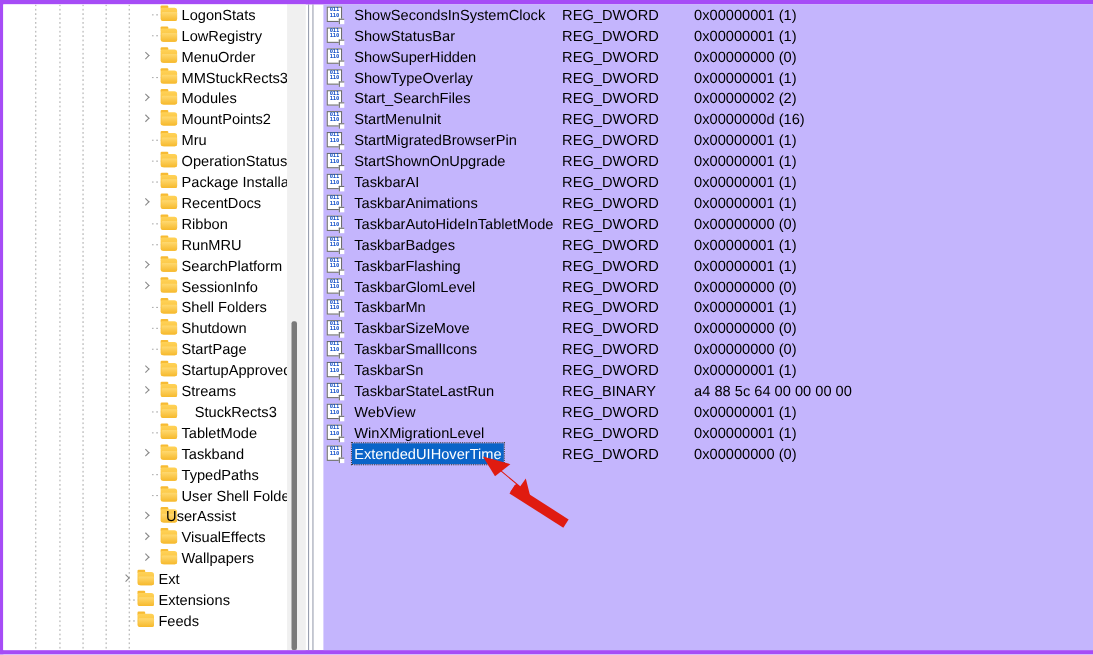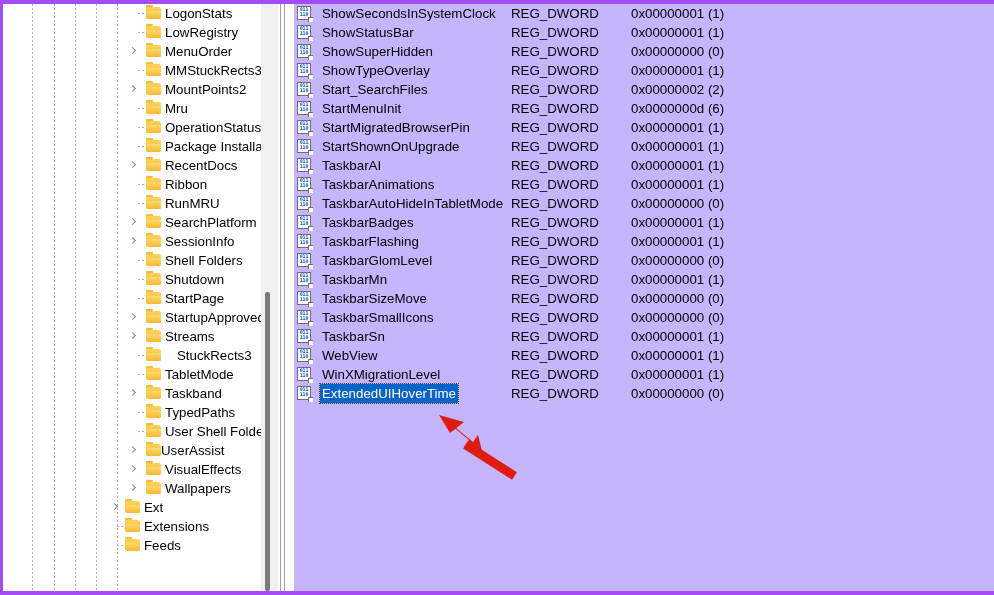--- a/index.html
+++ b/index.html
@@ -127,6 +127,15 @@
             <span class="back"></span>
             <span class="front"></span>
           </span>
+          <span class="lbl" style="left: 162px;">Modules</span>
+        </div>
+        <div class="tree-row">
+          <span class="chev" style="left: 126px;"></span>
+          <span class="folder" style="left: 143px;">
+            <span class="tab"></span>
+            <span class="back"></span>
+            <span class="front"></span>
+          </span>
           <span class="lbl" style="left: 162px;">MountPoints2</span>
         </div>
         <div class="tree-row">

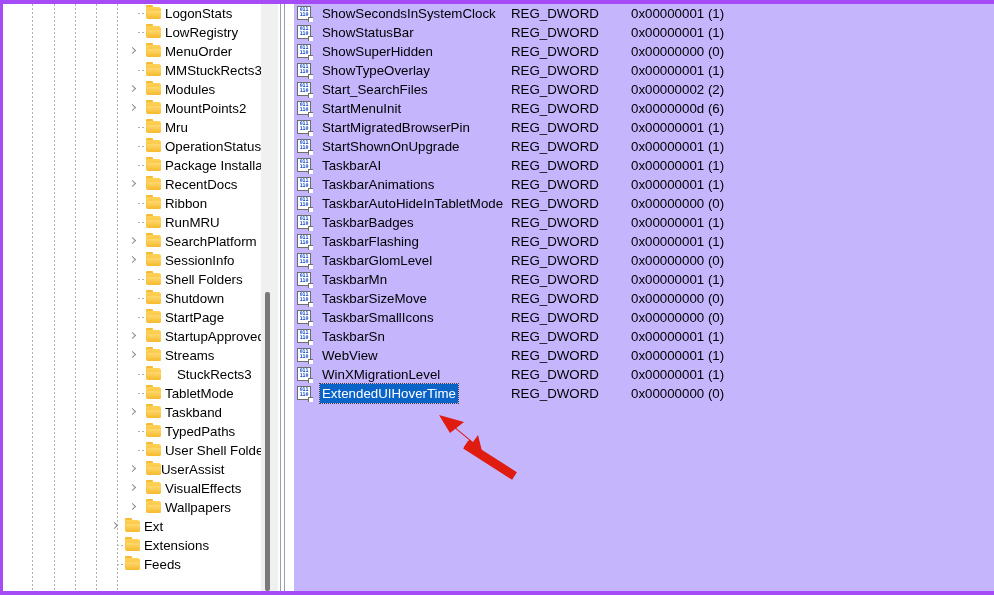--- a/index.html
+++ b/index.html
@@ -423,7 +423,7 @@
           </span>
           <span class="val-name">StartMenuInit</span>
           <span class="val-type">REG_DWORD</span>
-          <span class="val-data">0x0000000d (6)</span>
+          <span class="val-data">0x0000000d (16)</span>
         </div>
         <div class="val-row">
           <span class="regicon">

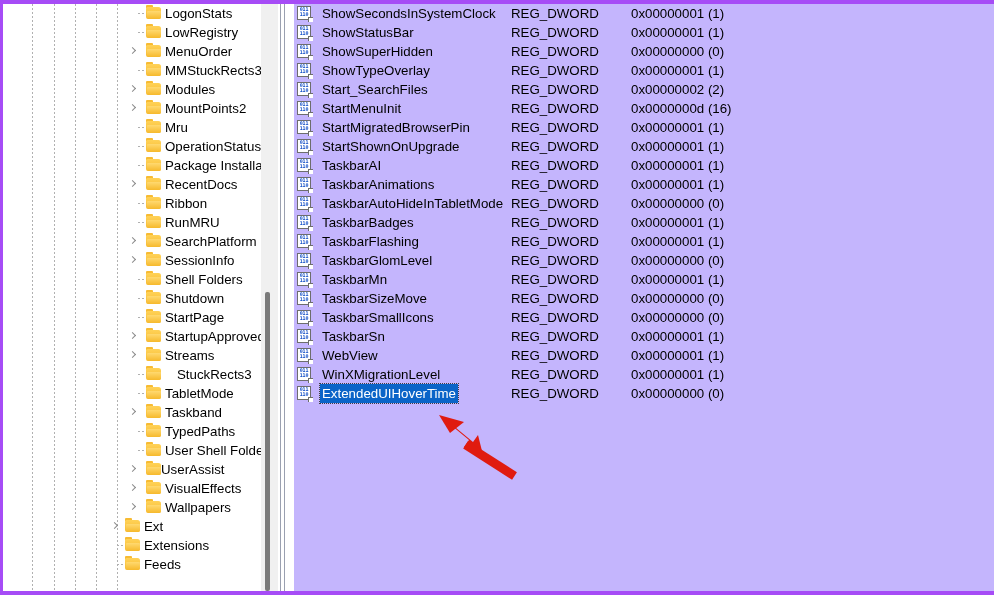--- a/index.html
+++ b/index.html
@@ -551,6 +551,16 @@
             <span class="bits">011<br>110</span>
             <span class="fold"></span>
           </span>
+          <span class="val-name">TaskbarStateLastRun</span>
+          <span class="val-type">REG_BINARY</span>
+          <span class="val-data">a4 88 5c 64 00 00 00 00</span>
+        </div>
+        <div class="val-row">
+          <span class="regicon">
+            <span class="sheet"></span>
+            <span class="bits">011<br>110</span>
+            <span class="fold"></span>
+          </span>
           <span class="val-name">WebView</span>
           <span class="val-type">REG_DWORD</span>
           <span class="val-data">0x00000001 (1)</span>

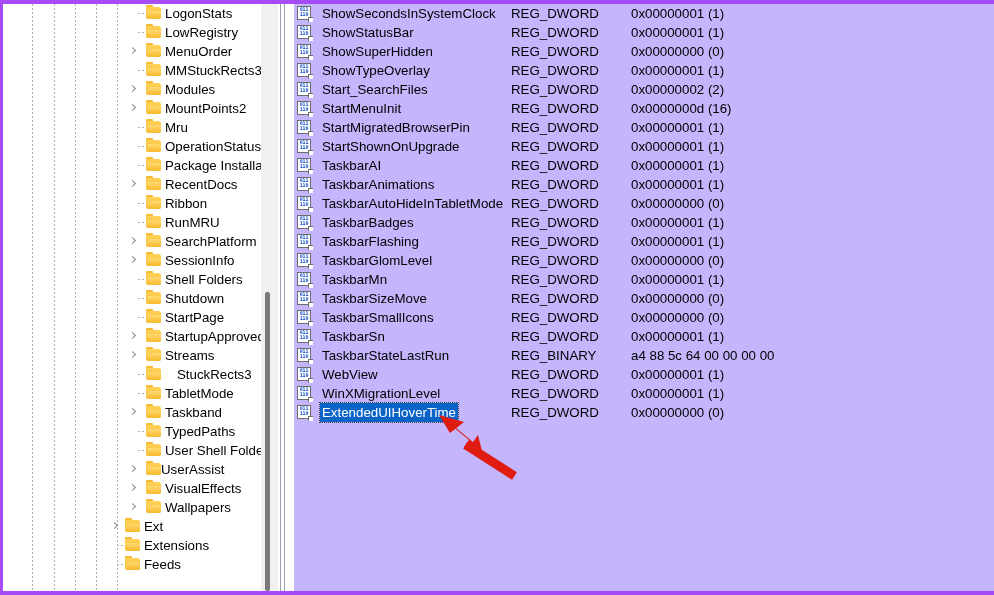--- a/index.html
+++ b/index.html
@@ -307,7 +307,7 @@
             <span class="back"></span>
             <span class="front"></span>
           </span>
-          <span class="lbl" style="left: 158px;">UserAssist</span>
+          <span class="lbl" style="left: 148px;">UserAssist</span>
         </div>
         <div class="tree-row">
           <span class="chev" style="left: 126px;"></span>

